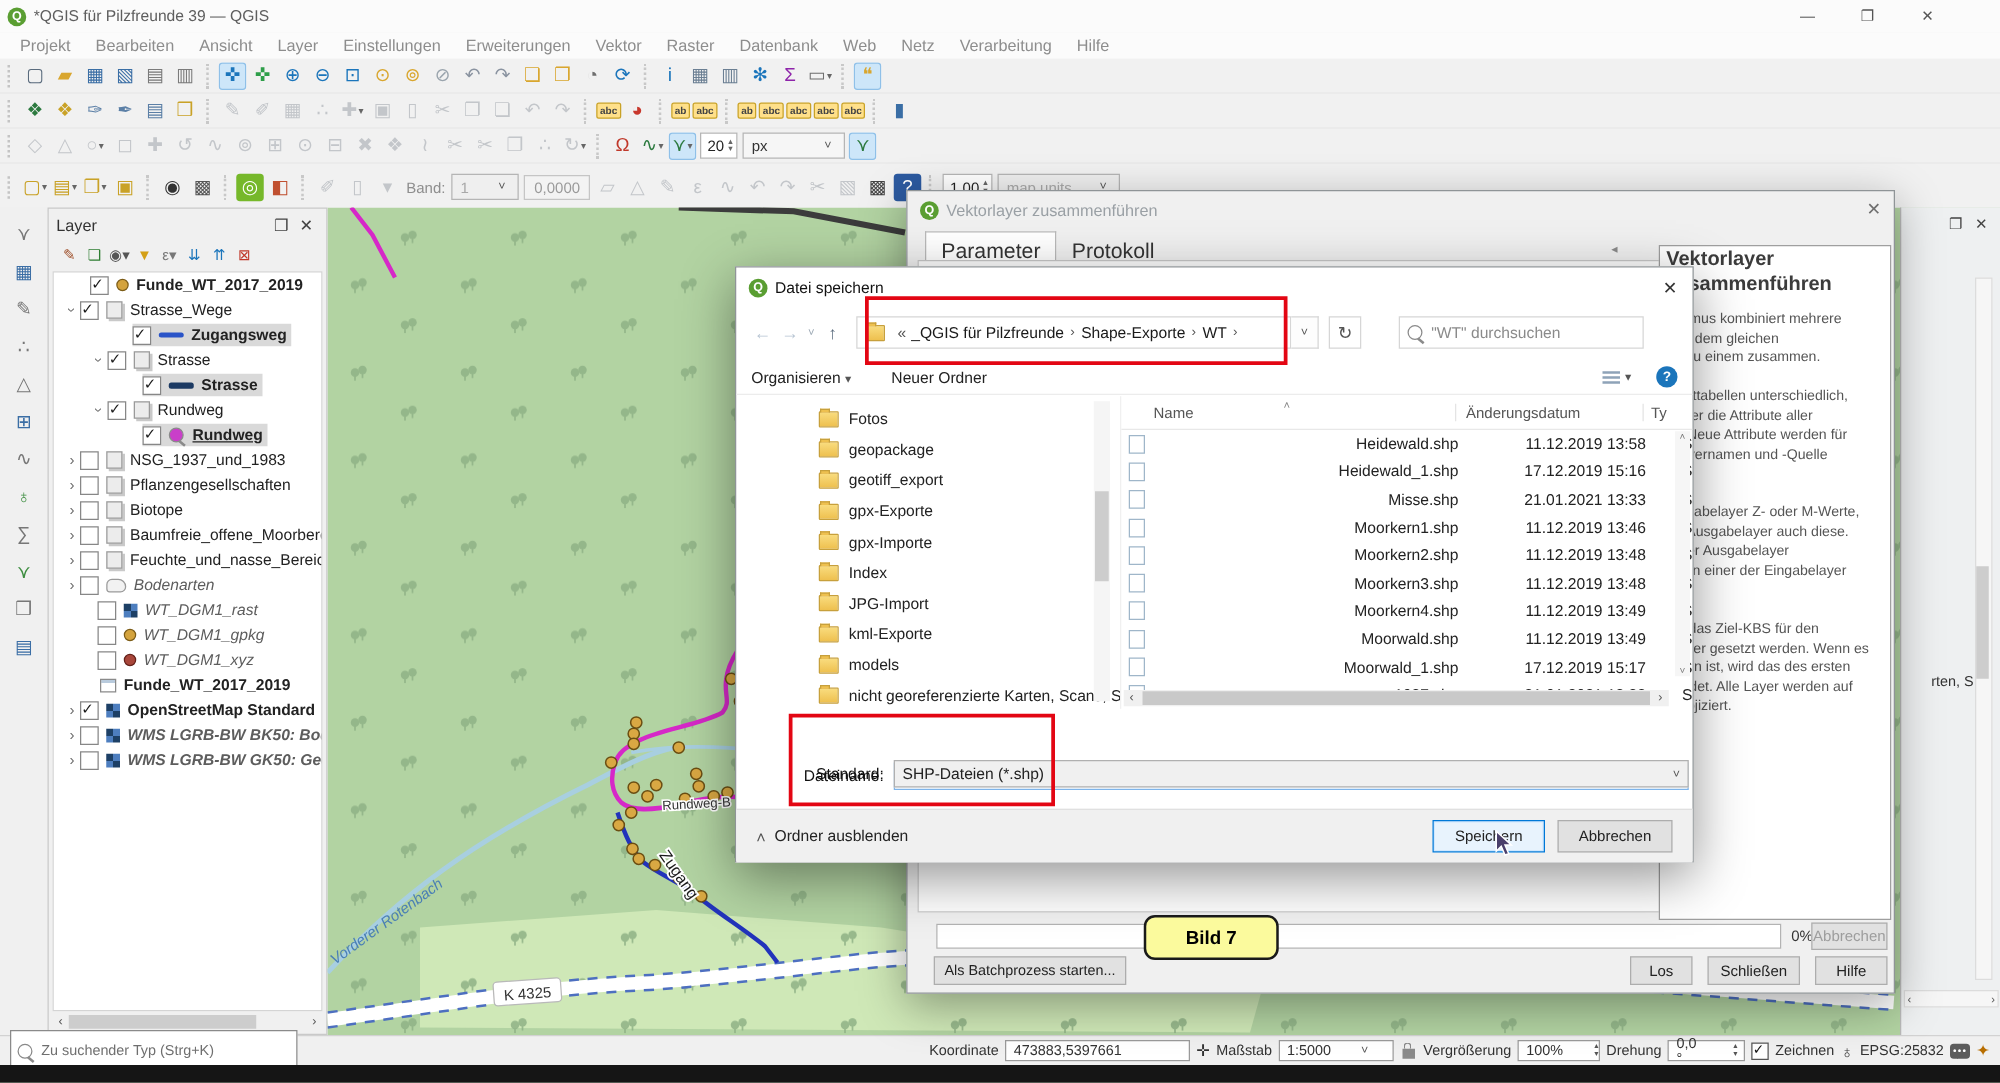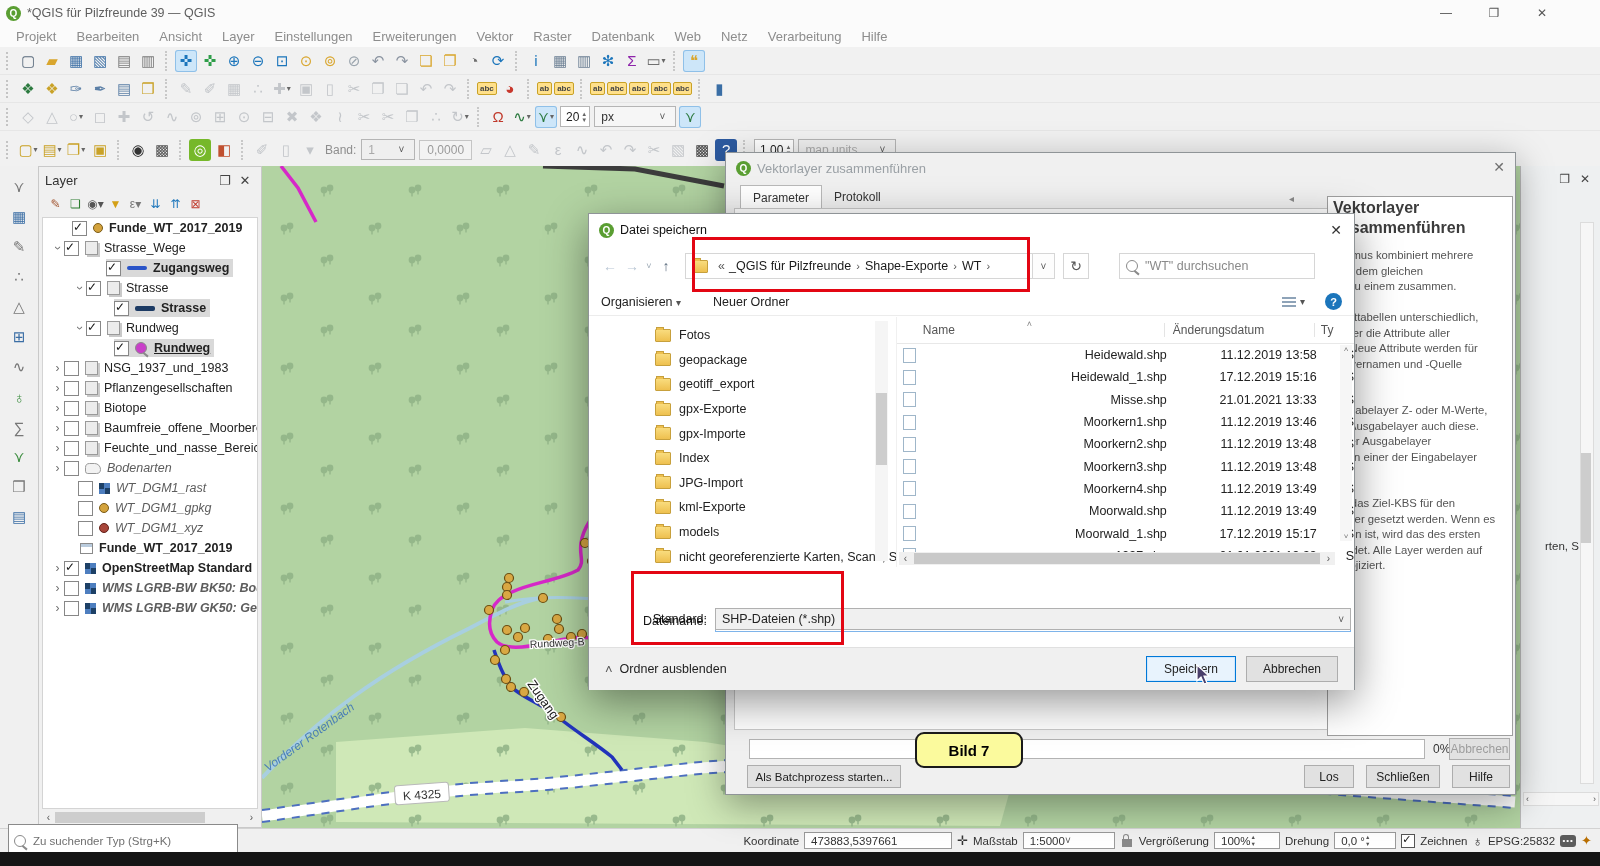--- a/index.html
+++ b/index.html
@@ -85,7 +85,7 @@
             border:1px solid #8f9497;box-shadow:0 10px 34px rgba(0,0,0,.35);z-index:3;box-sizing:border-box;}
   .mg-title{height:30px;display:flex;align-items:center;padding-left:10px;color:#9aa0a5;font-size:13px;}
   .mg-close{position:absolute;right:10px;top:6px;color:#6f6f6f;font-size:14px;}
-  .mg-tabs{position:absolute;left:14px;top:32px;display:flex;font-size:12px;}
+  .mg-tabs{position:absolute;left:14px;top:32px;display:flex;font-size:17px;align-items:flex-end;}
   .mg-tab{padding:5px 12px;color:#333;}
   .mg-tab.active{background:#fff;border:1px solid #b9b9b9;border-bottom:none;}
   .mg-scrolleft{position:absolute;left:563px;top:40px;color:#8a8a8a;font-size:10px;}

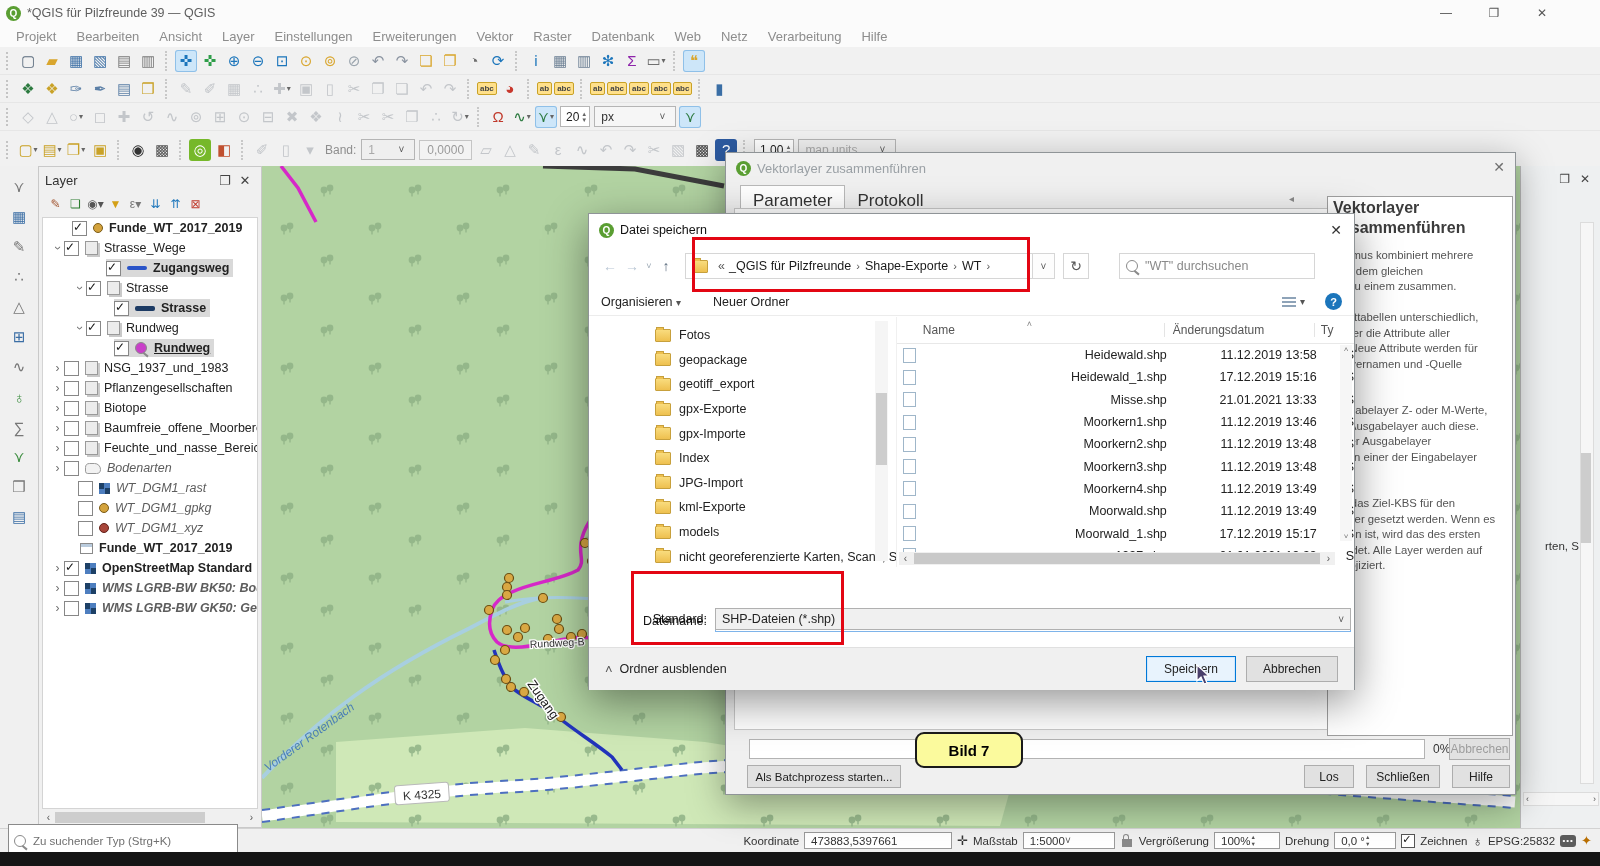--- a/index.html
+++ b/index.html
@@ -180,7 +180,7 @@
              padding-left:5px;color:#6f6f6f;box-sizing:border-box;white-space:nowrap;overflow:hidden;}
   .st-box{border:1px solid #9a9a9a;background:#fff;height:17px;display:inline-flex;align-items:center;
           padding:0 6px;box-sizing:border-box;white-space:nowrap;}
-  .st-combo{border:1px solid #9a9a9a;background:#fff;height:17px;display:inline-flex;align-items:center;gap:0;
+  .st-combo{border:1px solid #9a9a9a;background:#fff;height:17px;display:inline-flex;align-items:center;gap:24px;
             padding:0 4px 0 6px;box-sizing:border-box;}
   .st-spin{display:inline-flex;flex-direction:column;font-size:5.5px;color:#555;line-height:1.1;}
   .minilock{width:10px;height:8px;background:#8a8a8a;position:relative;margin:5px 2px 0 2px;}

